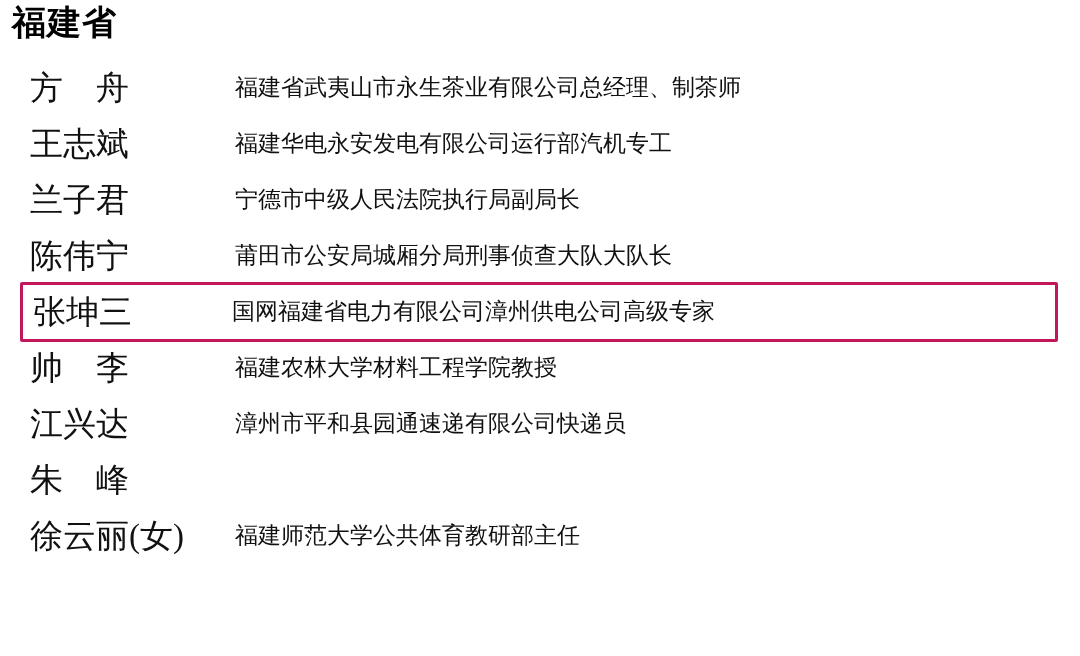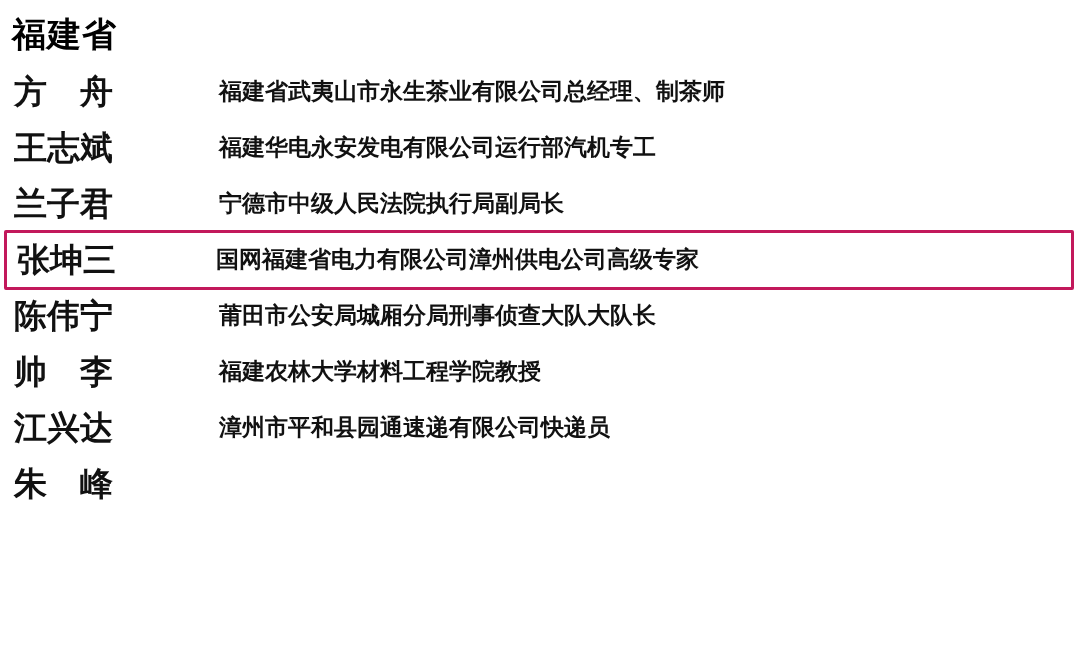--- a/index.html
+++ b/index.html
@@ -27,7 +27,7 @@
     font-size: 34px;
     line-height: 44px;
     letter-spacing: 1px;
-    margin: 12px 0 8px 2px;
+    margin: 0 0 8px 2px;
     color: #000000;
   }
   .entry-list {

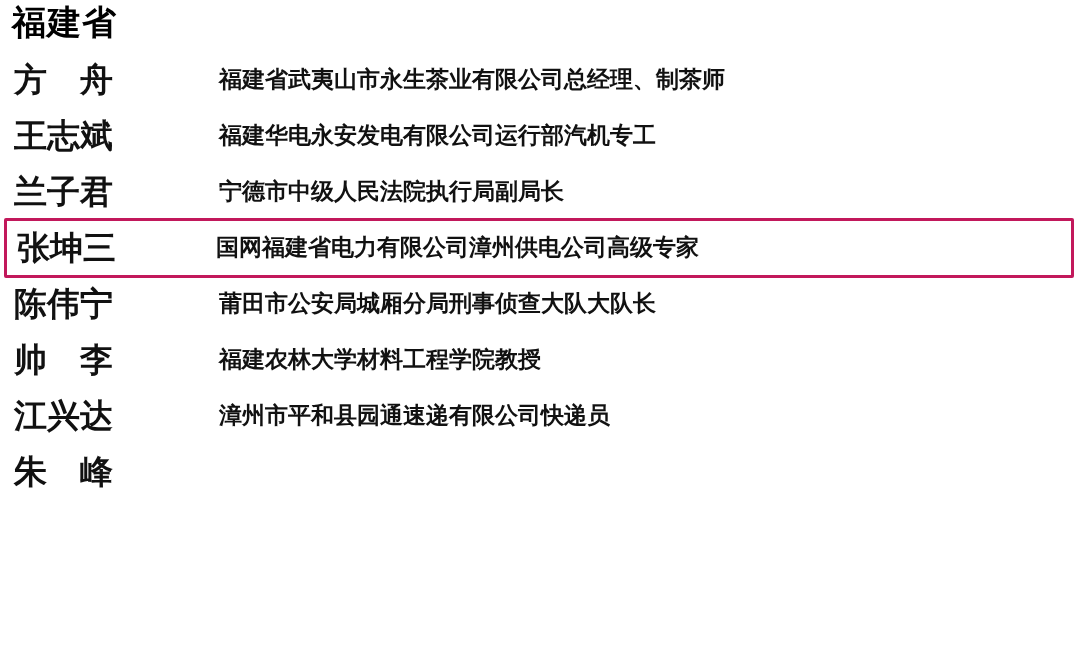--- a/index.html
+++ b/index.html
@@ -31,10 +31,9 @@
     color: #000000;
   }
   .entry-list {
-    margin: 0;
+    margin: 16px;
     padding: 0;
     list-style: none;
-    font-weight: bold;
   }
   .entry {
     position: relative;

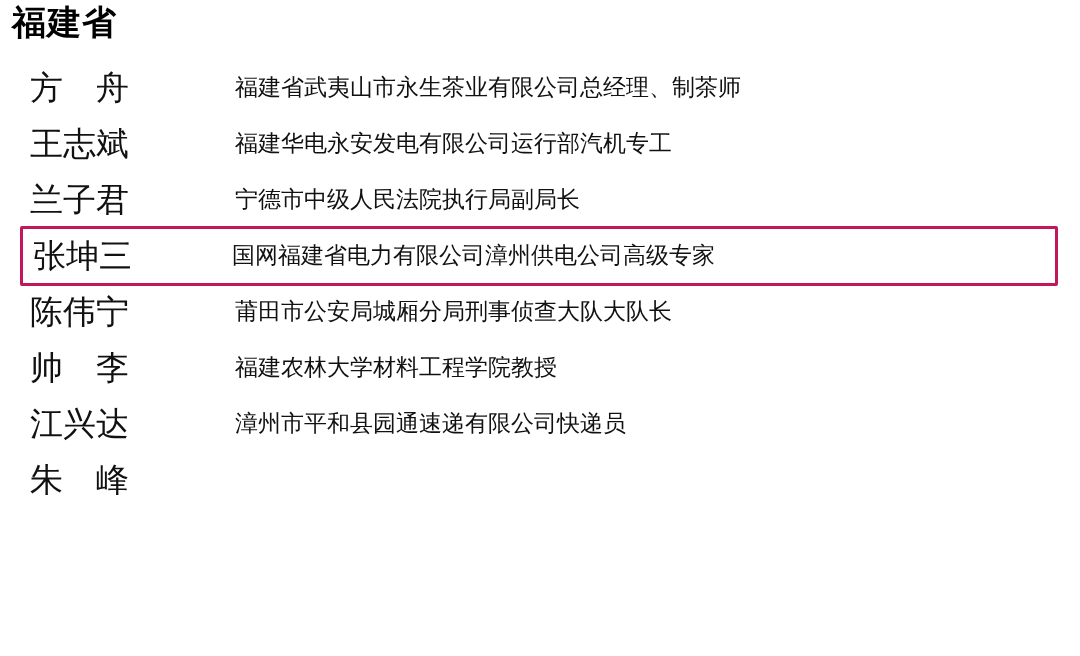--- a/index.html
+++ b/index.html
@@ -91,13 +91,13 @@
       <span class="name">兰子君</span>
       <span class="desc">宁德市中级人民法院执行局副局长</span>
     </li>
+    <li class="entry">
+      <span class="name">陈伟宁</span>
+      <span class="desc">莆田市公安局城厢分局刑事侦查大队大队长</span>
+    </li>
     <li class="entry highlighted" style="border-color: rgb(194, 24, 91);">
       <span class="name">张坤三</span>
       <span class="desc">国网福建省电力有限公司漳州供电公司高级专家</span>
-    </li>
-    <li class="entry">
-      <span class="name">陈伟宁</span>
-      <span class="desc">莆田市公安局城厢分局刑事侦查大队大队长</span>
     </li>
     <li class="entry">
       <span class="name">帅　李</span>

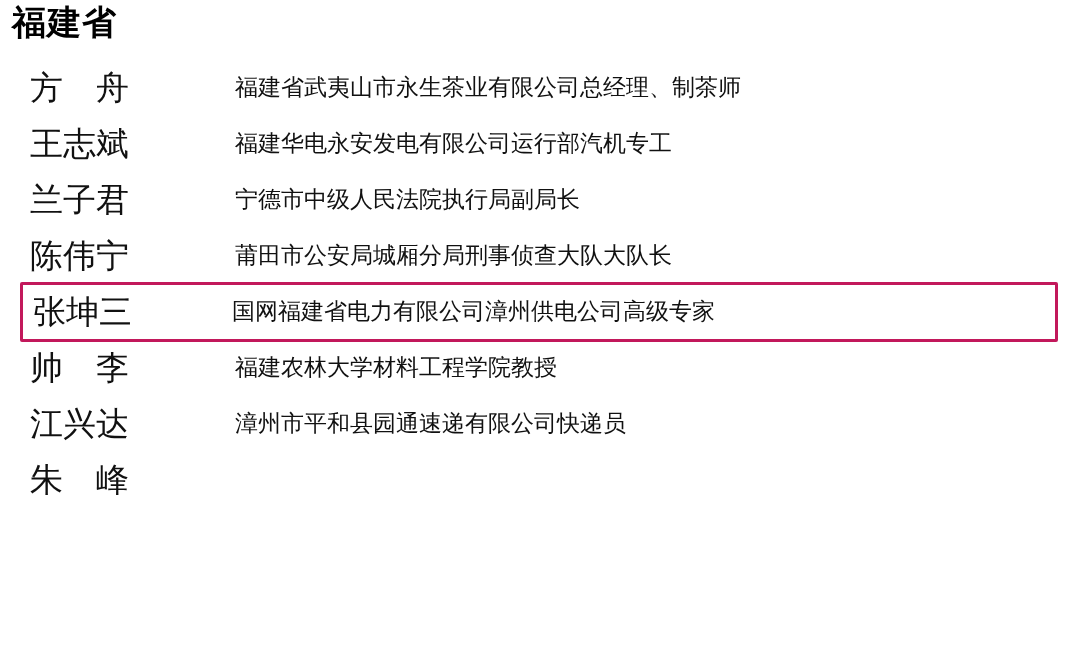--- a/index.html
+++ b/index.html
@@ -110,6 +110,10 @@
     <li class="entry">
       <span class="name">朱　峰</span>
     </li>
+    <li class="entry">
+      <span class="name">徐云丽(女)</span>
+      <span class="desc">福建师范大学公共体育教研部主任</span>
+    </li>
   </ul>
 </div>
 

